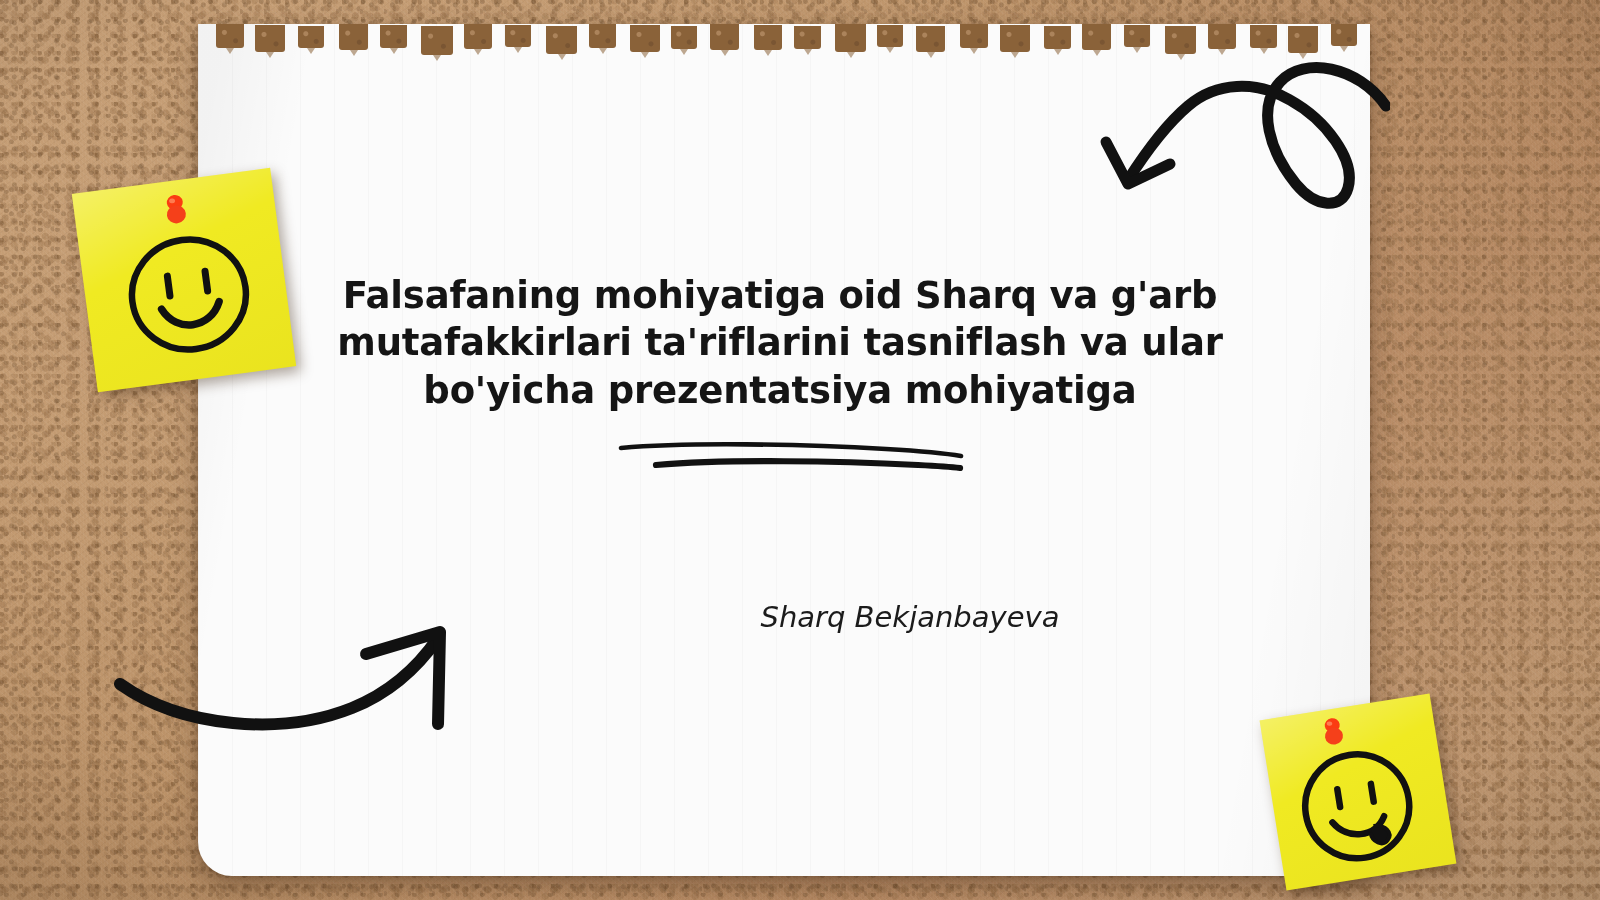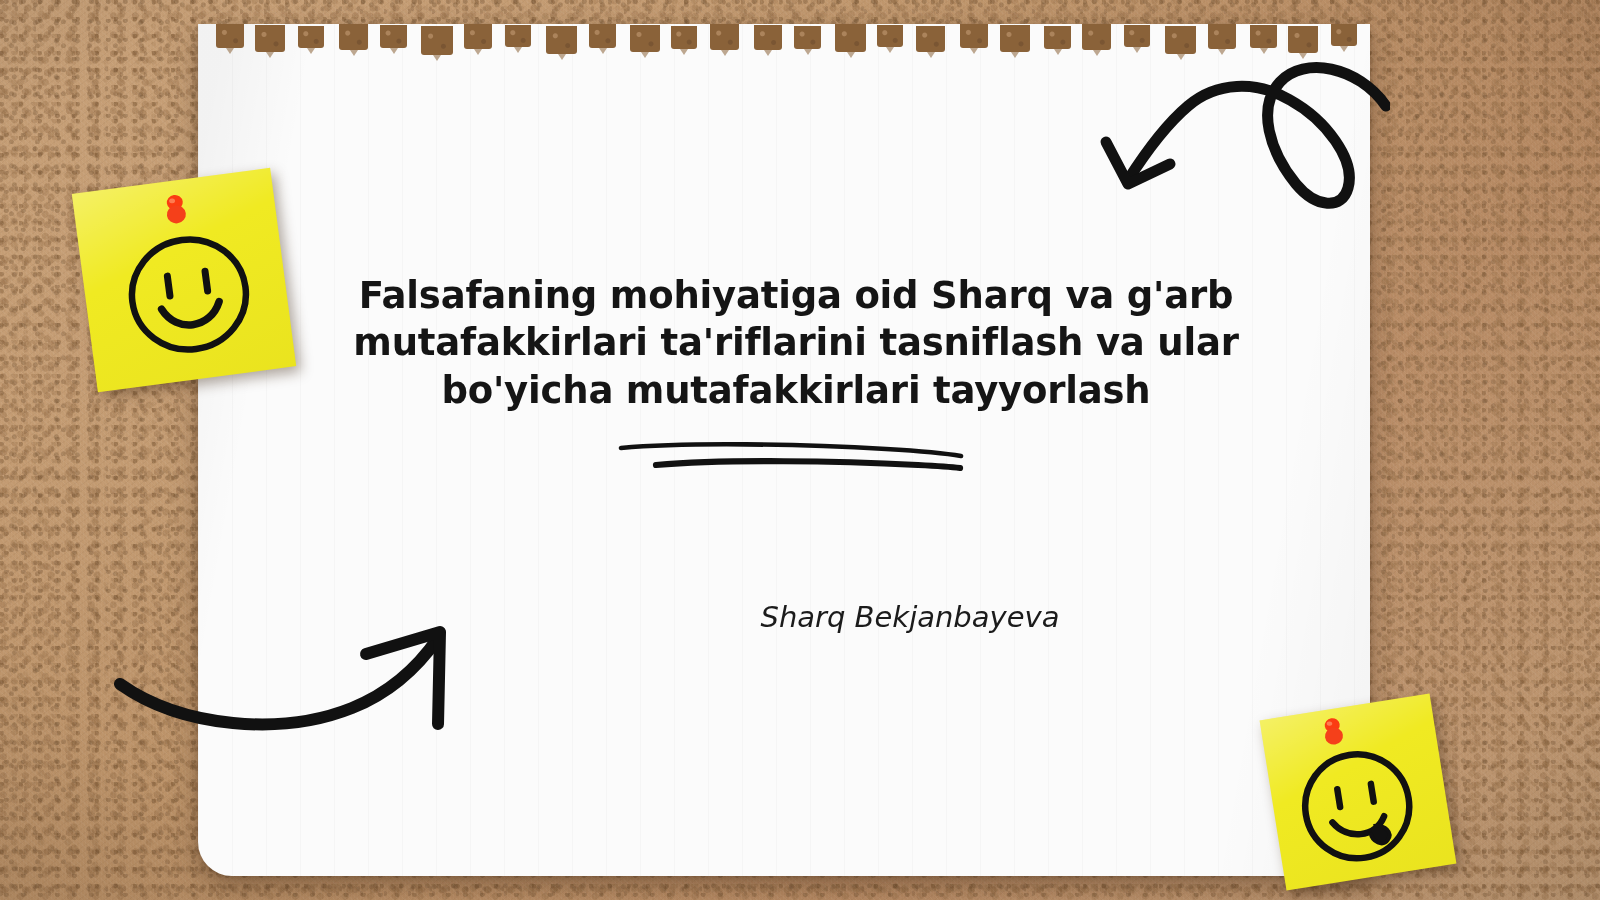--- a/index.html
+++ b/index.html
@@ -79,7 +79,7 @@
 
   
   .title-wrap{
-    position:absolute;left:330px;top:272px;width:900px;text-align:center;margin-left:16px;
+    position:absolute;left:330px;top:272px;width:900px;text-align:center;
   }
   .title{
     margin:0;

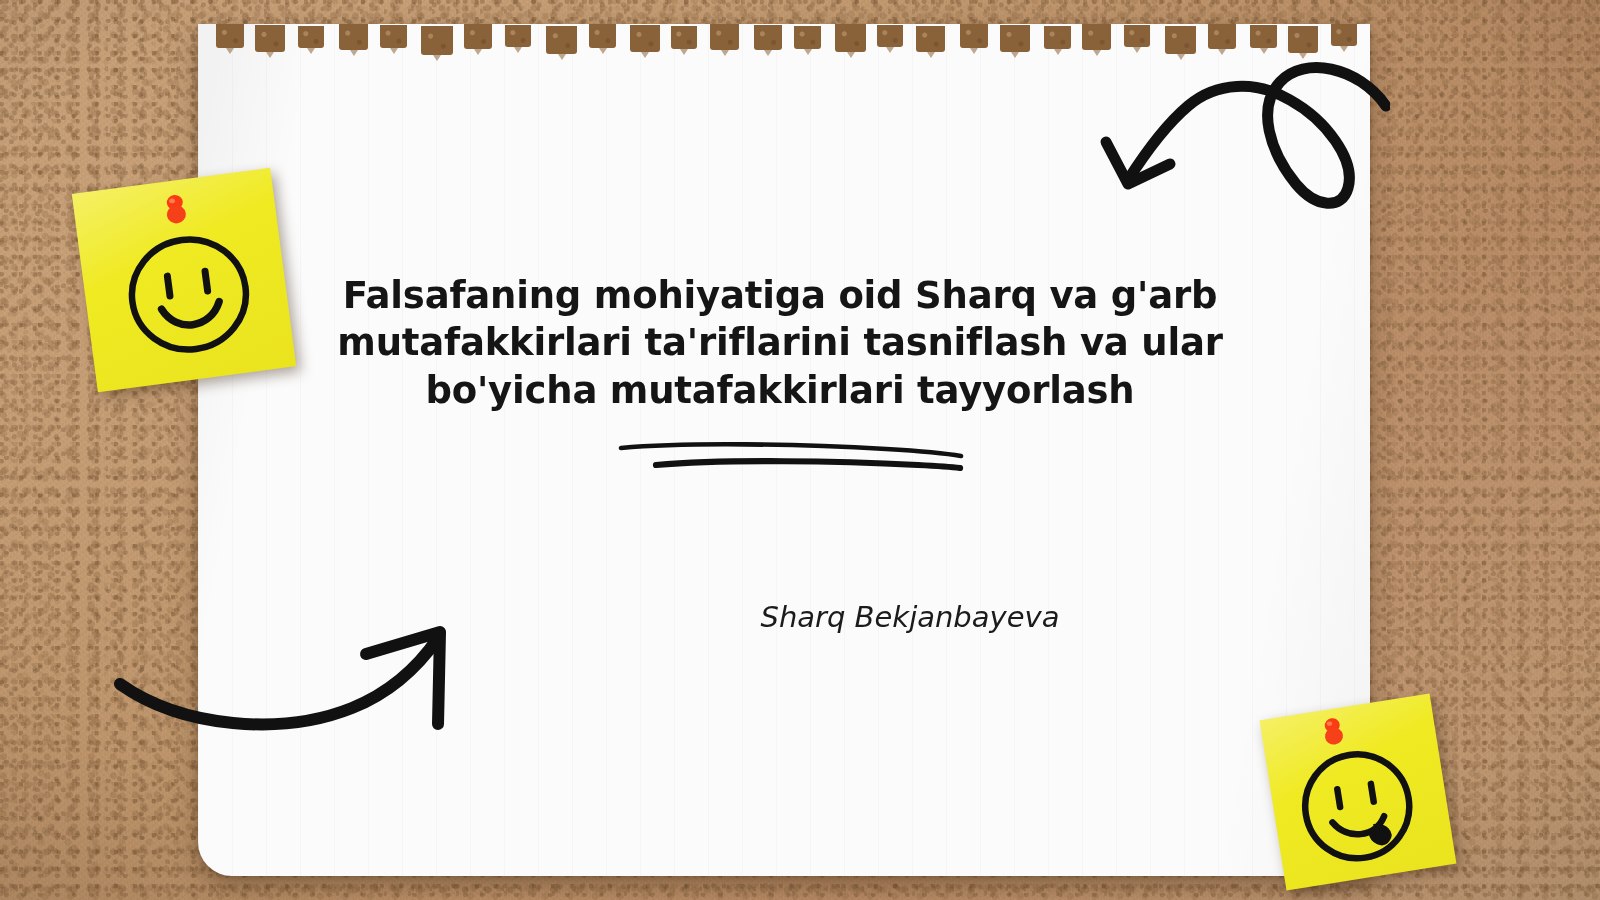--- a/index.html
+++ b/index.html
@@ -177,7 +177,7 @@
     <h1 class="title">
       <span>Falsafaning mohiyatiga oid Sharq va g'arb</span><br>
       <span>mutafakkirlari ta'riflarini tasniflash va ular</span><br>
-      <span>bo'yicha mutafakkirlari tayyorlash</span>
+      <span>bo'yicha prezentatsiya mohiyatiga</span>
     </h1>
   </div>
 

